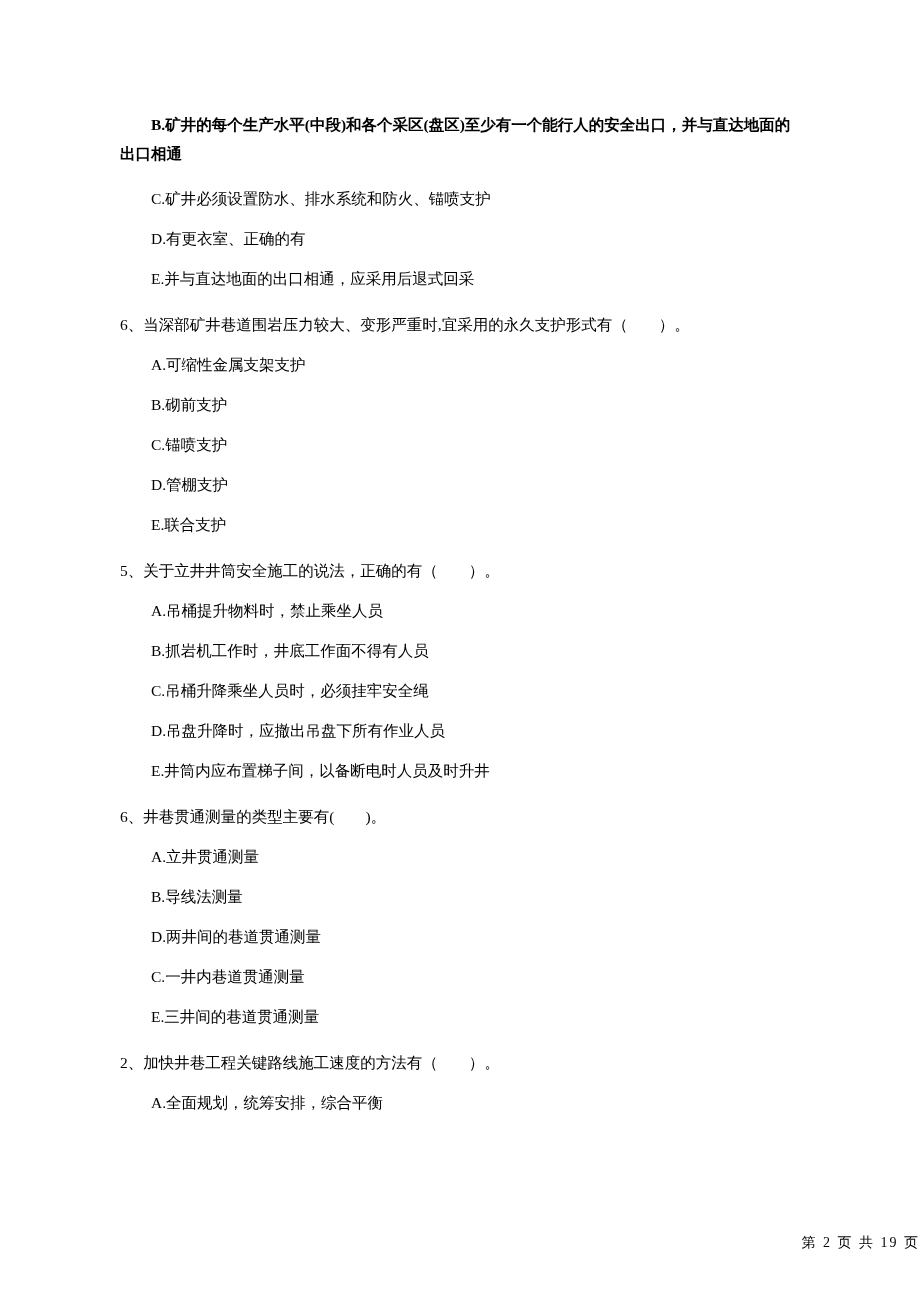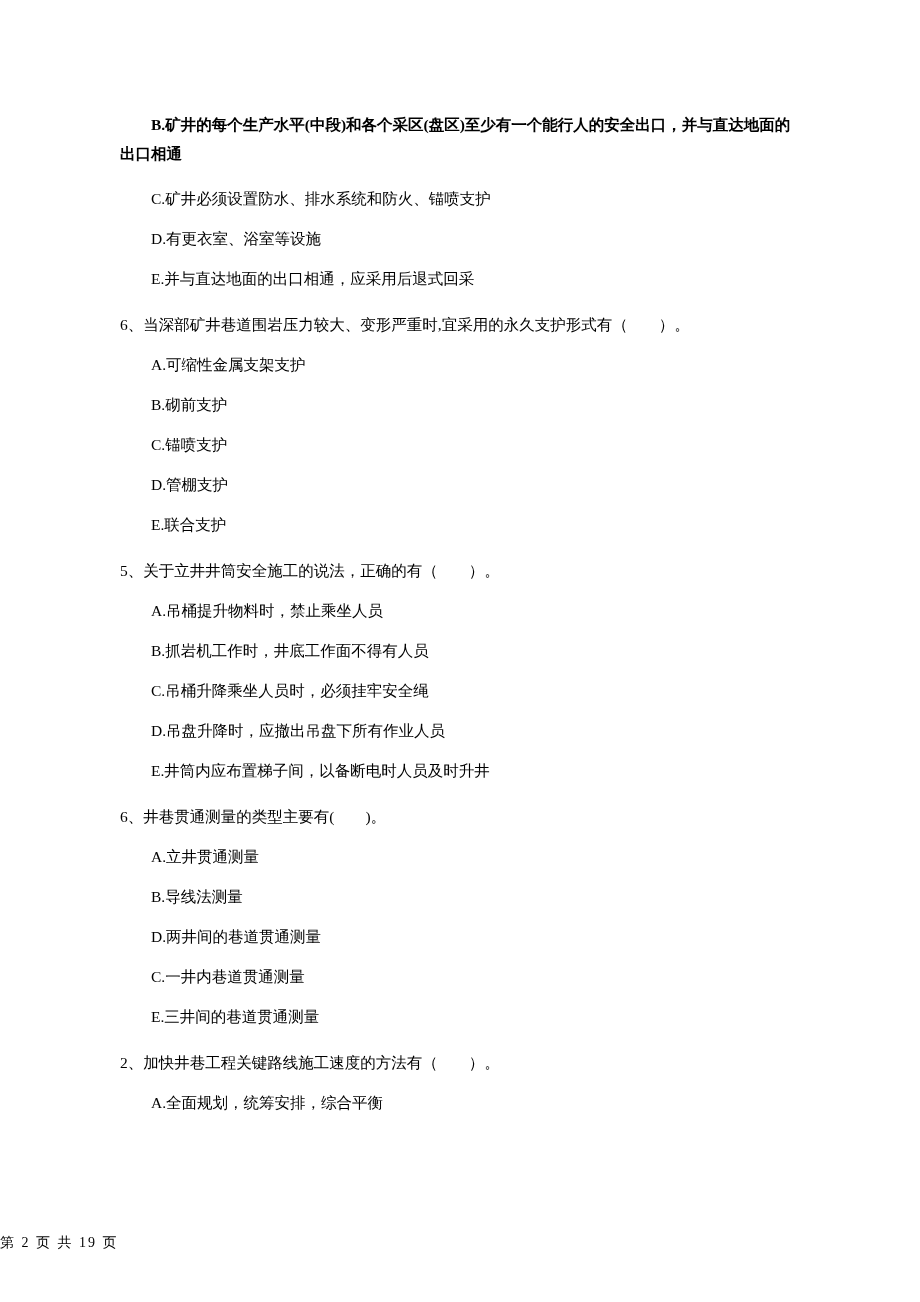--- a/index.html
+++ b/index.html
@@ -52,7 +52,7 @@
 
   <div class="para para-start">B.矿井的每个生产水平(中段)和各个采区(盘区)至少有一个能行人的安全出口，并与直达地面的出口相通</div>
   <div class="opt">C.矿井必须设置防水、排水系统和防火、锚喷支护</div>
-  <div class="opt">D.有更衣室、浴室等设施</div>
+  <div class="opt">D.有更衣室、正确的有</div>
   <div class="opt">E.并与直达地面的出口相通，应采用后退式回采</div>
 
   <div class="q">6、当深部矿井巷道围岩压力较大、变形严重时,宜采用的永久支护形式有（　　）。</div>

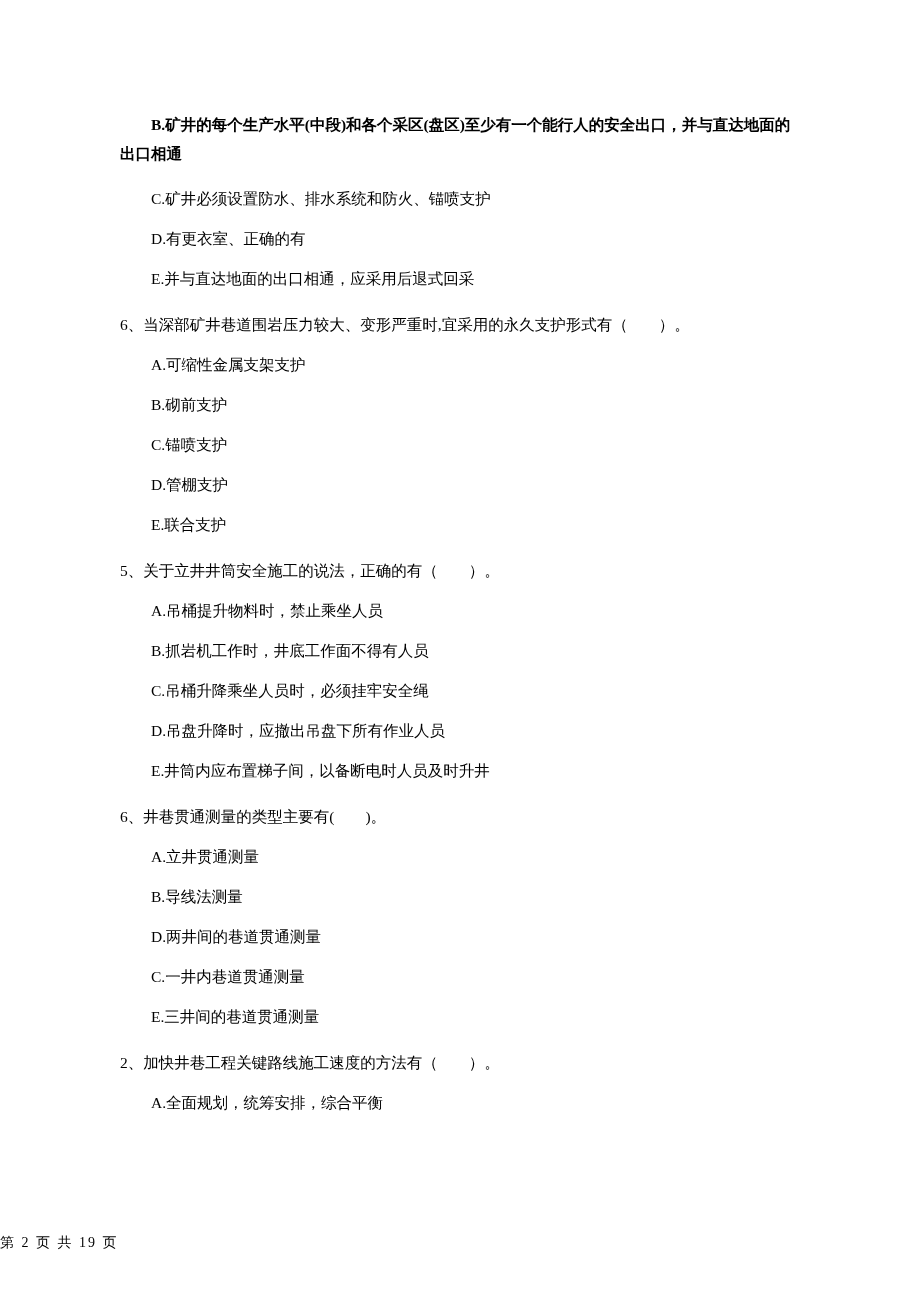--- a/index.html
+++ b/index.html
@@ -30,7 +30,7 @@
     position: absolute;
     bottom: 50px;
     width: 920px;
-    text-align: left;
+    text-align: right;
     font-size: 14px;
     letter-spacing: 2px;
     left: 0;

